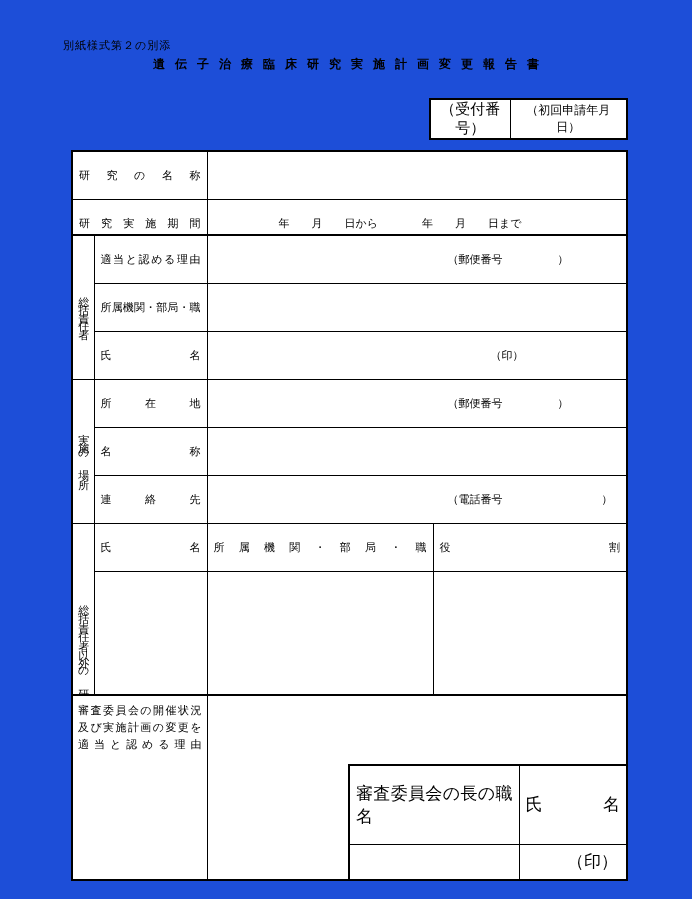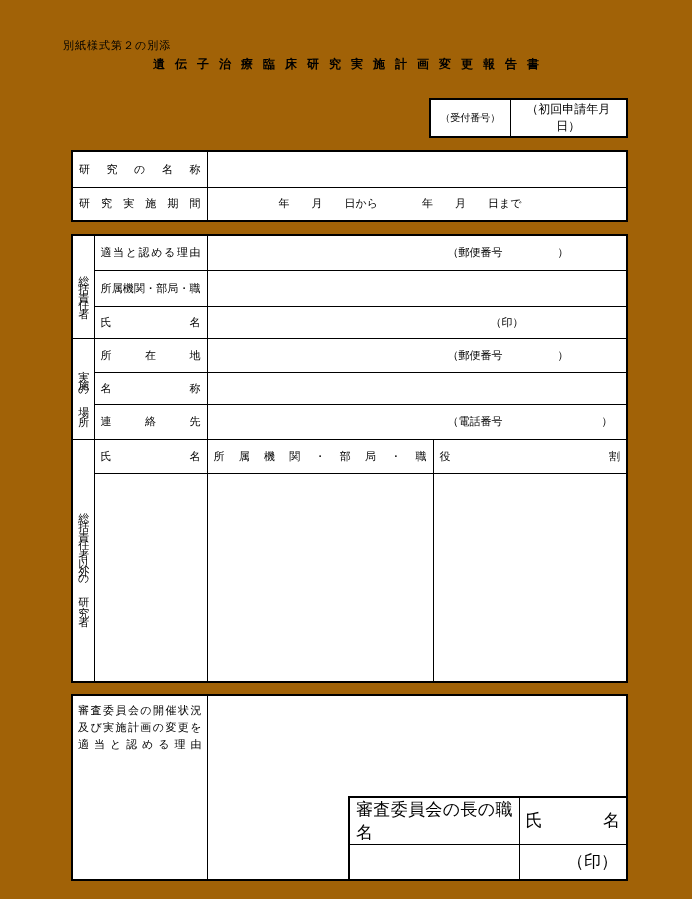--- a/index.html
+++ b/index.html
@@ -5,7 +5,7 @@
   * { margin:0; padding:0; box-sizing:border-box; }
   html,body { background:#fff; }
   .page {
-    position:relative; width:692px; height:899px; background:#a16207;
+    position:relative; width:692px; height:899px; background:#1d4ed8;
     font-family:"Liberation Sans", sans-serif; color:#000; font-size:11px;
   }
   .form-code { position:absolute; left:63px; top:38px; letter-spacing:1px; }

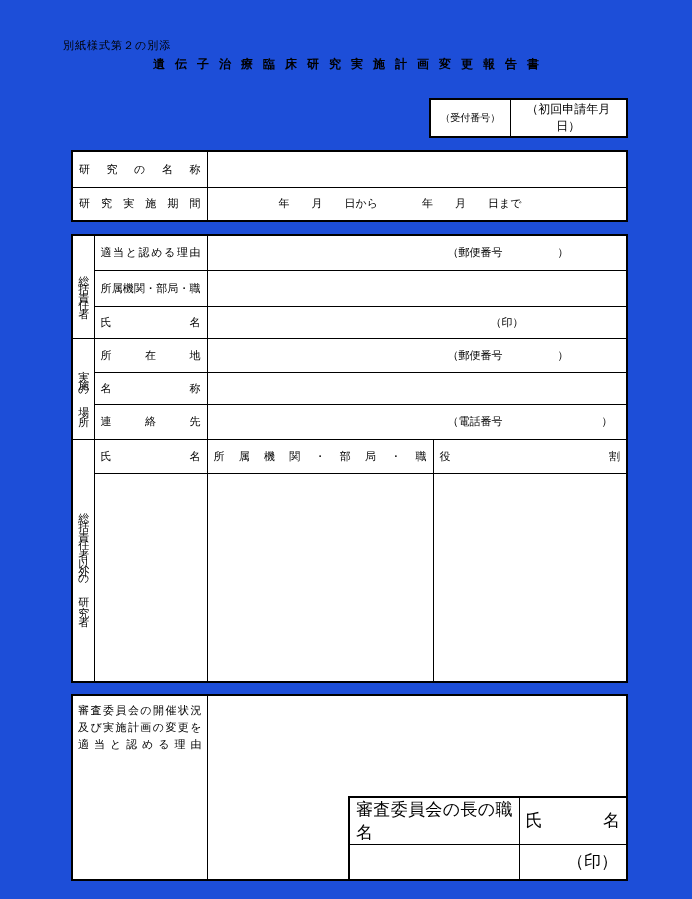--- a/index.html
+++ b/index.html
@@ -51,7 +51,7 @@
       </colgroup>
     <tbody>
         <tr style="height:38px">
-      <td class="ctr" style="font-size:10px">（受付番号）</td>
+      <td class="ctr" style="font-size:15px">（受付番号）</td>
       <td class="ctr" style="font-size:12px">（初回申請年月日）</td>
     </tr>
   </tbody>

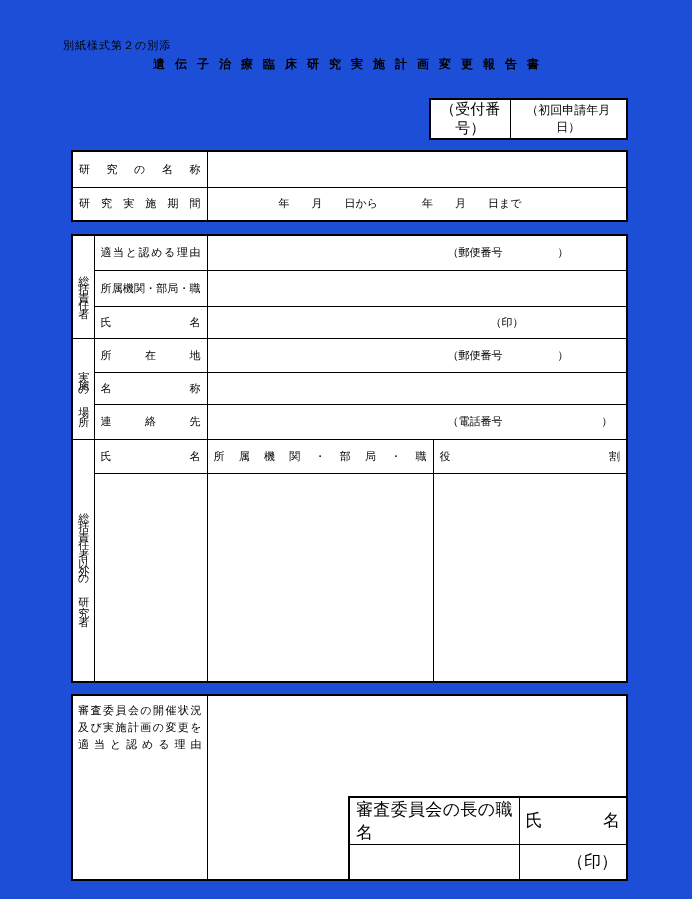--- a/index.html
+++ b/index.html
@@ -16,7 +16,7 @@
   table { border-collapse:collapse; table-layout:fixed; position:absolute; background:#fff; }
   table { border:2px solid #000; }
   td { border:1px solid #000; vertical-align:middle; padding:0 5px; font-size:11px; overflow:hidden; }
-  .jl { text-align:justify; text-align-last:justify; padding:0 6px; }
+  .jl { text-align:justify; text-align-last:justify; padding:16px 6px; }
   .vlabel {
     writing-mode:vertical-rl; text-orientation:upright; text-align:center;
     letter-spacing:8px; padding:2px 0; vertical-align:middle;

